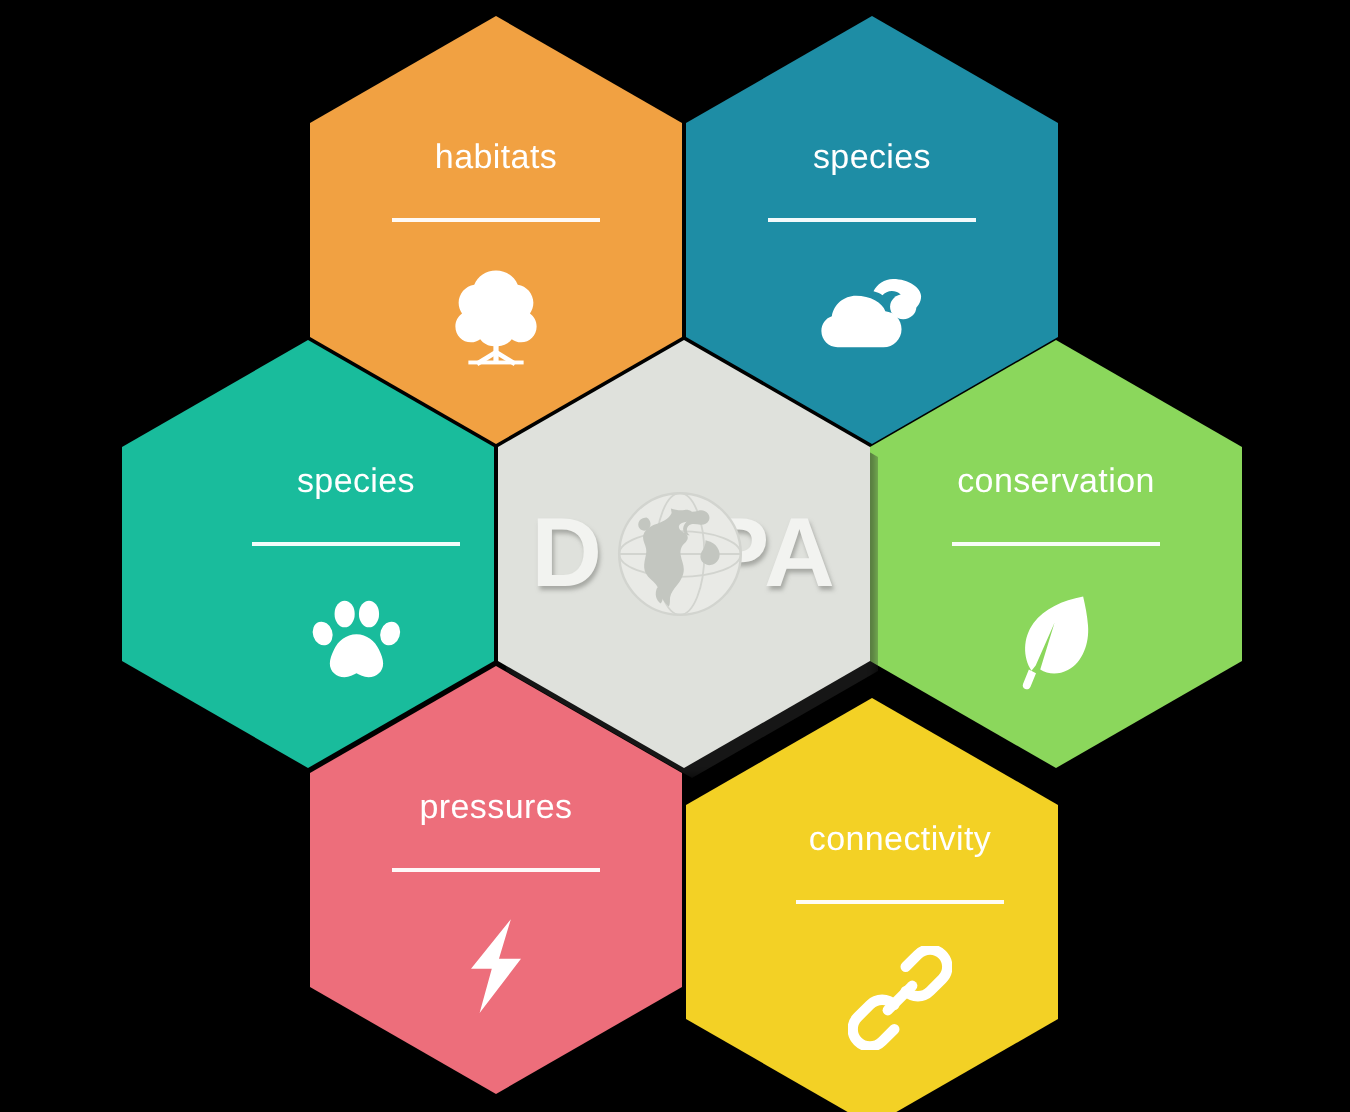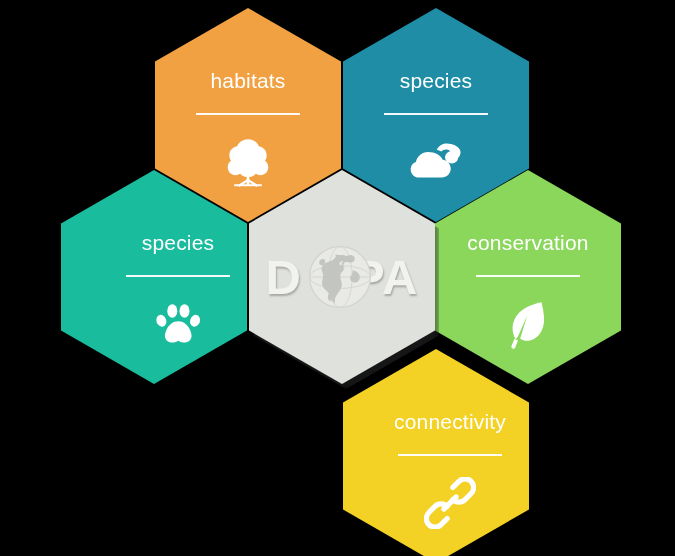--- a/index.html
+++ b/index.html
@@ -33,7 +33,7 @@
 
   .hex-label {
     color: #ffffff;
-    font-size: 21px;
+    font-size: 17px;
     font-weight: 400;
     letter-spacing: 0.2px;
     line-height: 1;

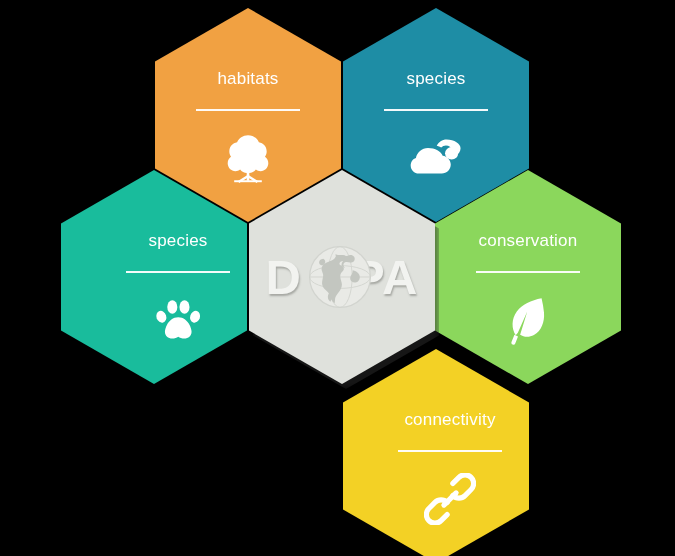--- a/index.html
+++ b/index.html
@@ -183,6 +183,15 @@
     </div>
   </div>
 
+  <div class="hex pos-pressures" style="background: rgb(237, 110, 123);">
+    <div class="hex-label">pressures</div>
+    <div class="hex-divider"></div>
+    <div class="hex-icon">
+      <svg viewBox="0 0 64 64" width="50" height="50" fill="#ffffff">
+        <path d="M41.5 2 16 33.8h13.3L21.5 62 48 27.4H33.9z"></path>
+      </svg>
+    </div>
+  </div>
 
   <div class="hex pos-connectivity" style="background: rgb(243, 209, 37);">
     <div class="hex-label">connectivity</div>

